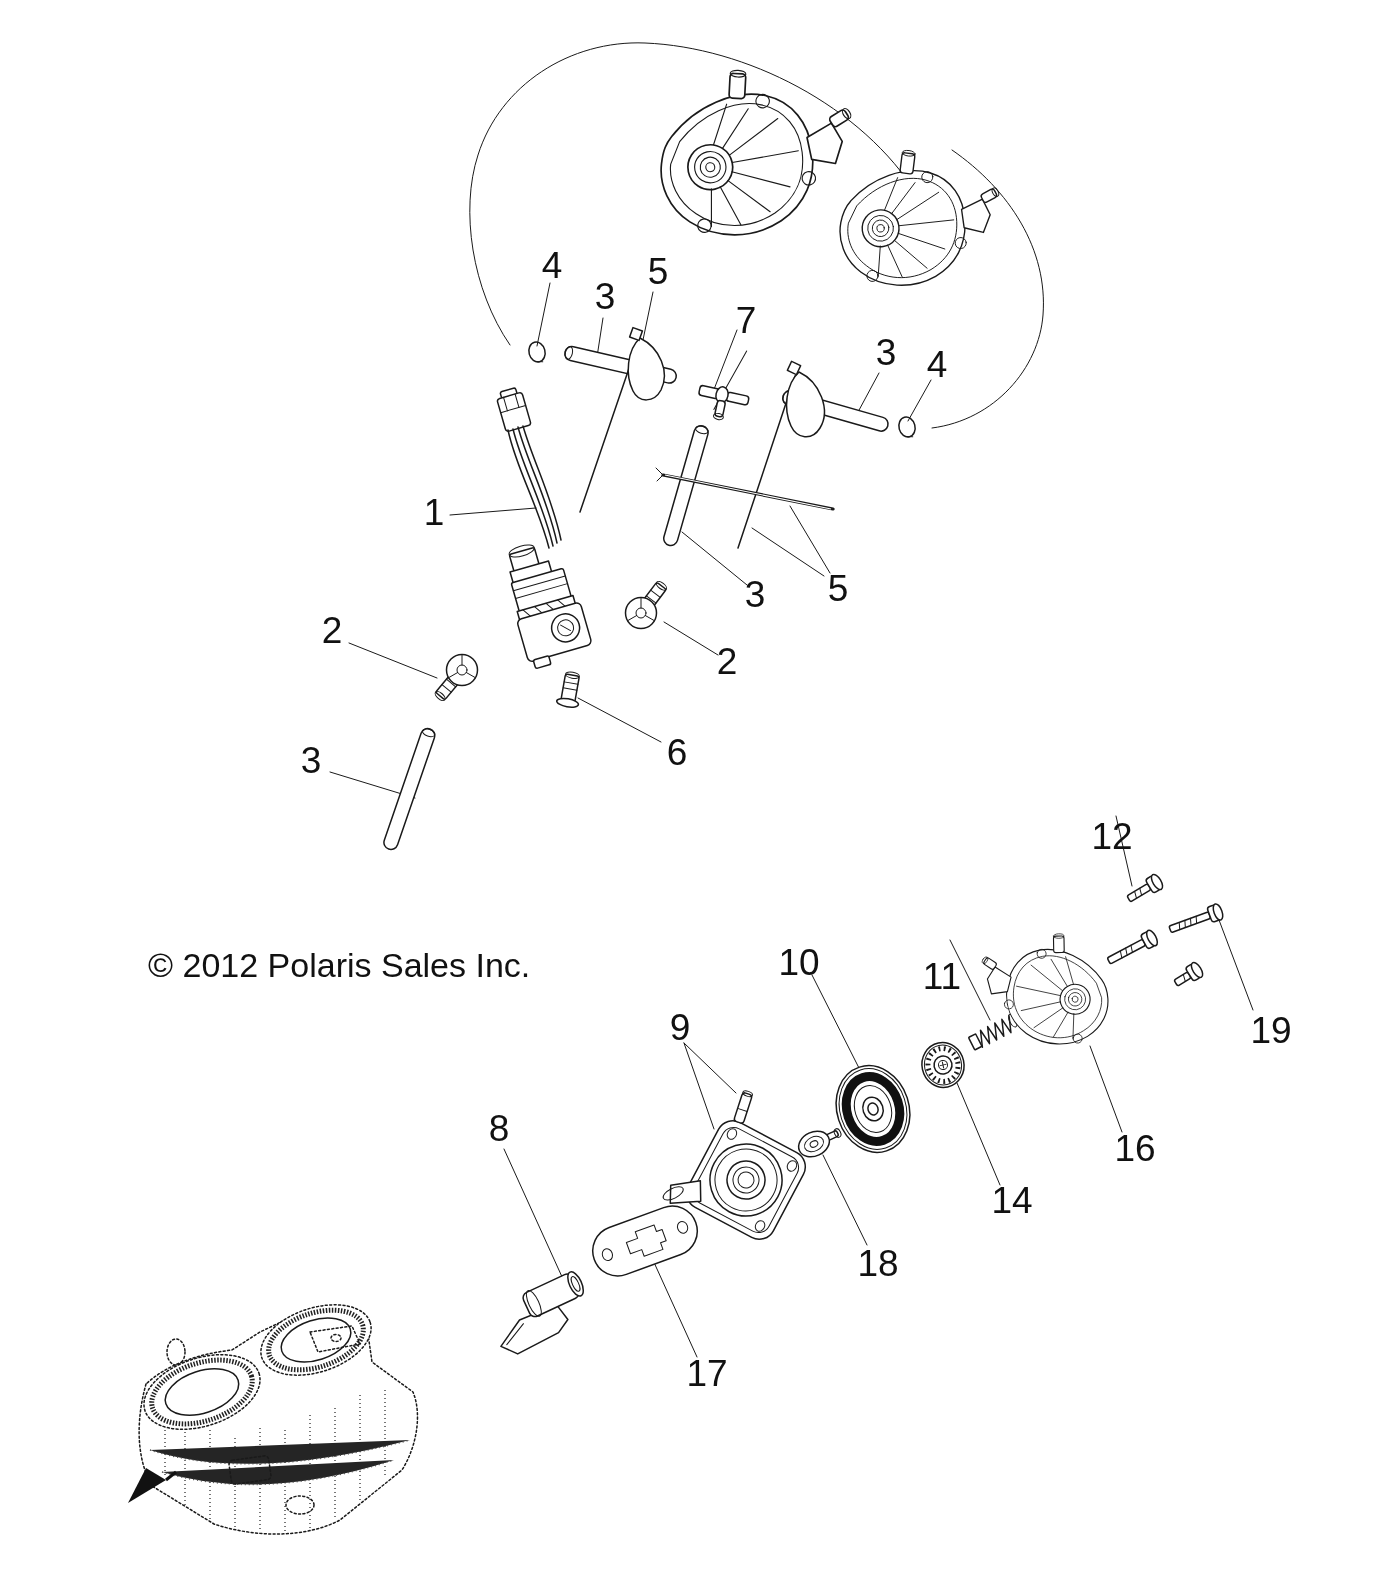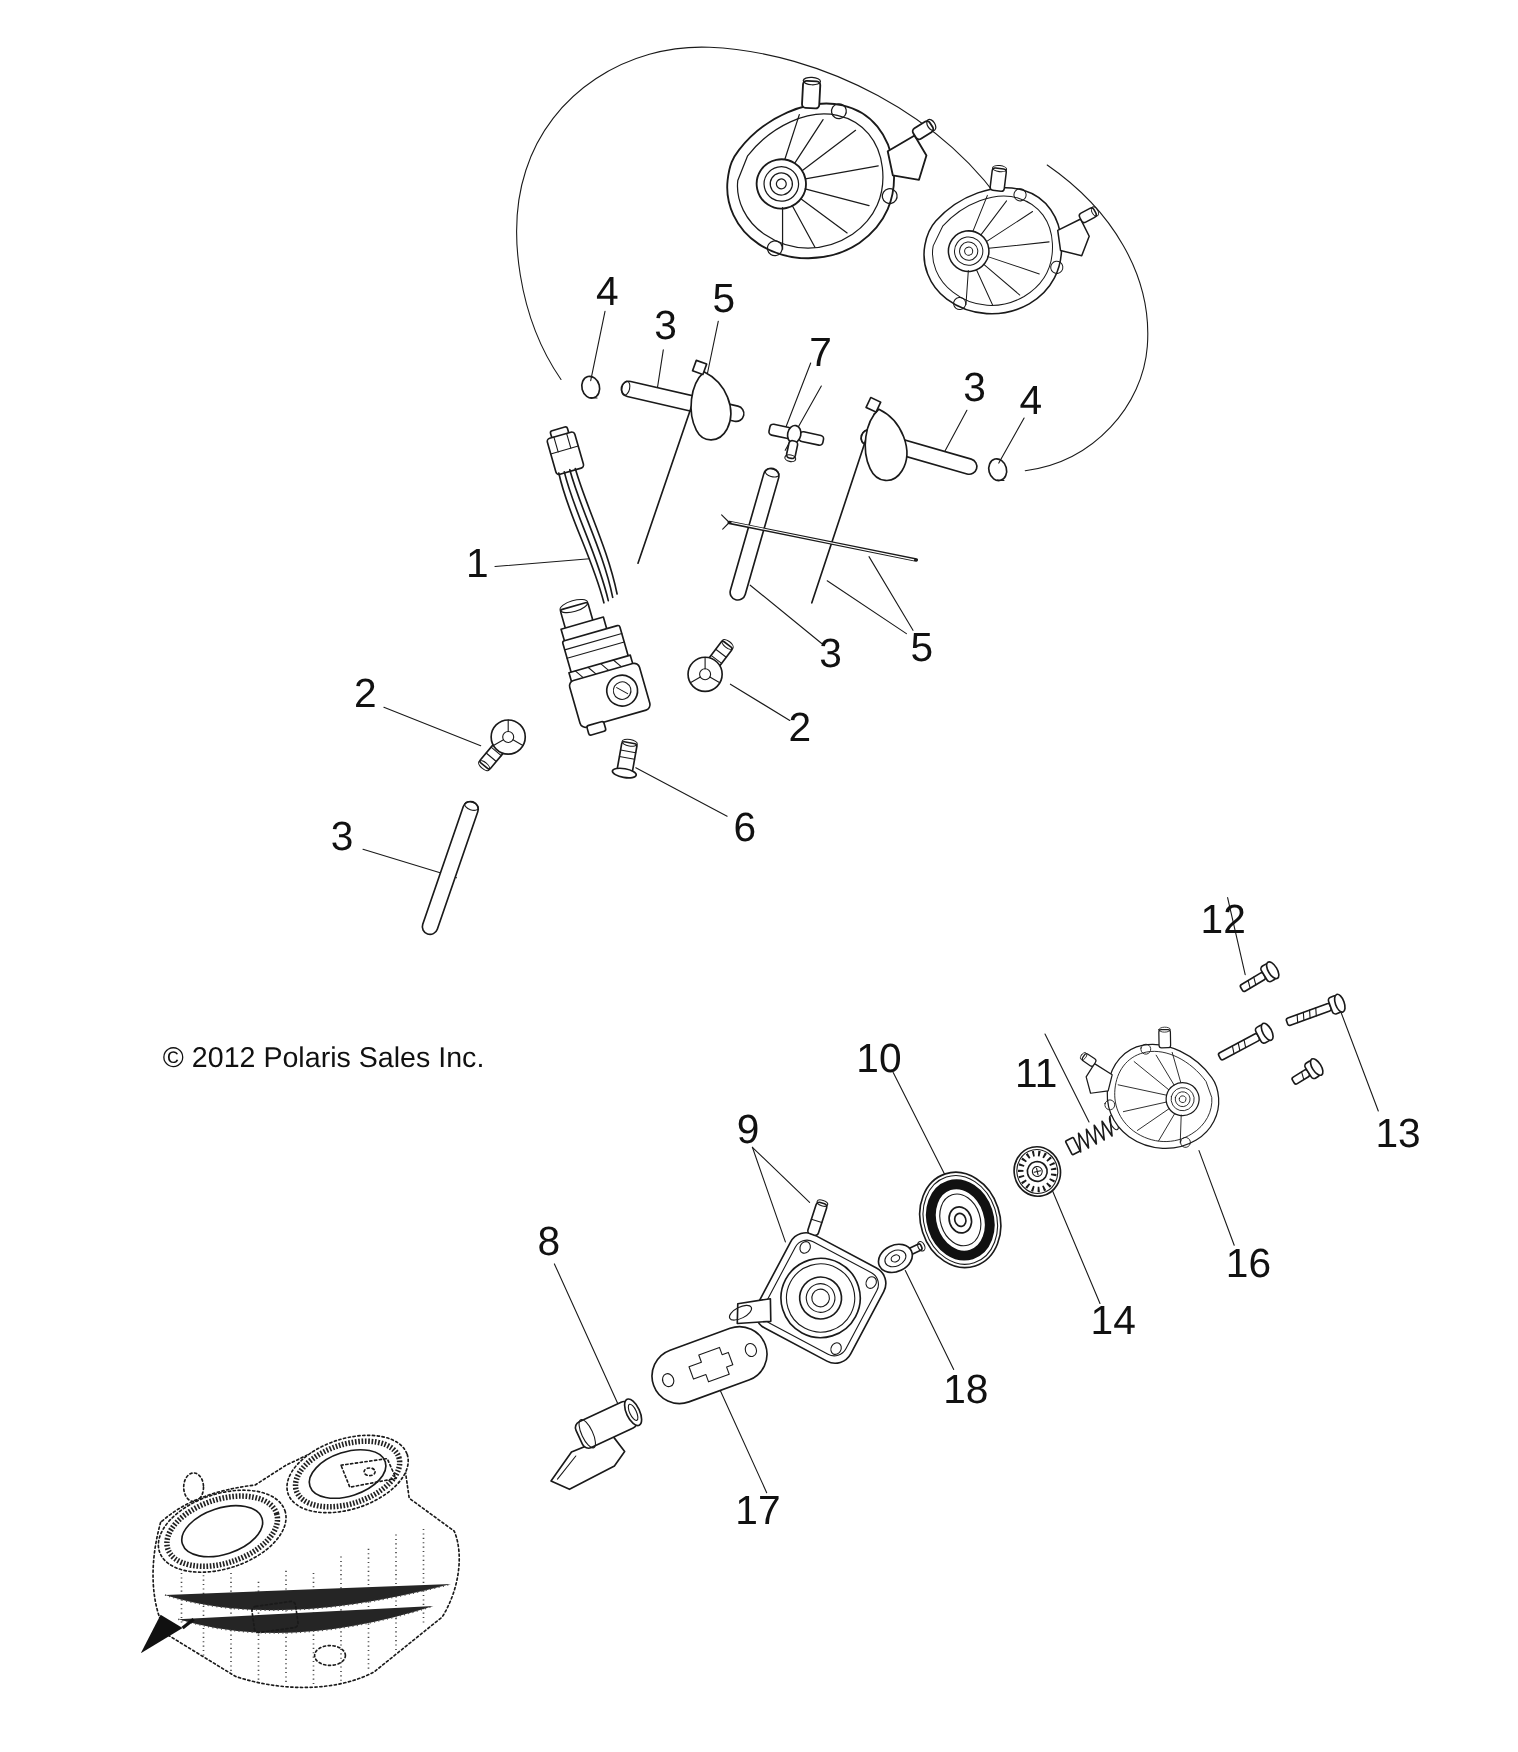--- a/index.html
+++ b/index.html
@@ -15,7 +15,7 @@
   .dot2{stroke-dasharray:1 3;}
   .callout{position:absolute;transform:translate(-50%,-50%);
            font-size:37px;line-height:1;color:#111;white-space:nowrap;}
-  .copyright{position:absolute;left:148px;top:946px;font-size:26px;color:#111;white-space:nowrap;}
+  .copyright{position:absolute;left:148px;top:946px;font-size:34px;color:#111;white-space:nowrap;}
 </style>
 </head>
 <body>

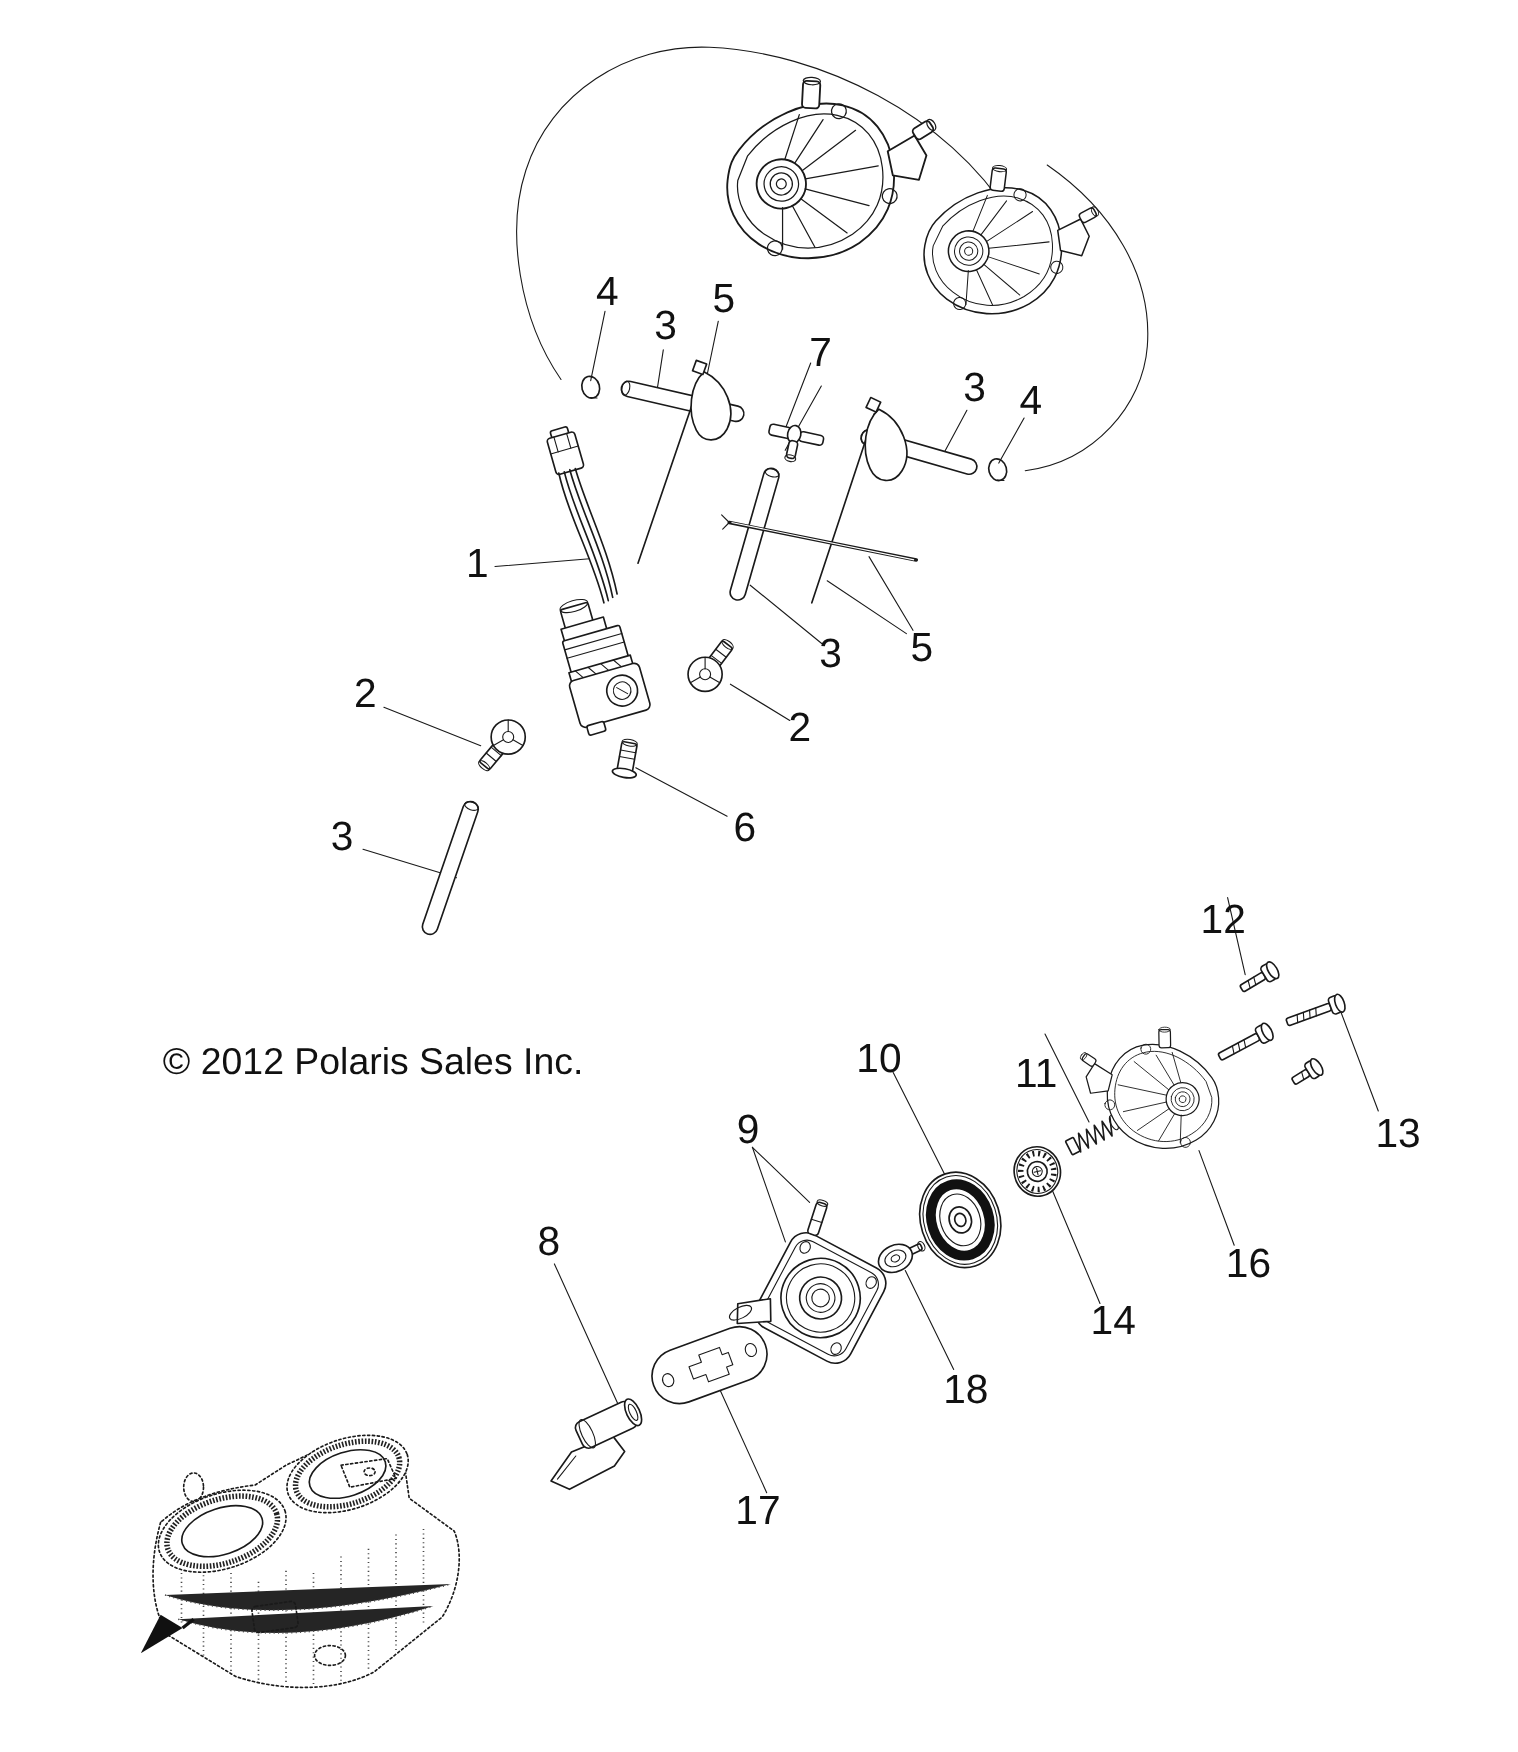--- a/index.html
+++ b/index.html
@@ -378,7 +378,7 @@
 <div class="callout" style="left:799px;top:962px">10</div>
 <div class="callout" style="left:942px;top:976px">11</div>
 <div class="callout" style="left:1112px;top:836px">12</div>
-<div class="callout" style="left:1271px;top:1030px">13</div>
+<div class="callout" style="left:1271px;top:1030px">19</div>
 <div class="callout" style="left:1135px;top:1148px">16</div>
 <div class="callout" style="left:1012px;top:1200px">14</div>
 <div class="callout" style="left:878px;top:1263px">18</div>

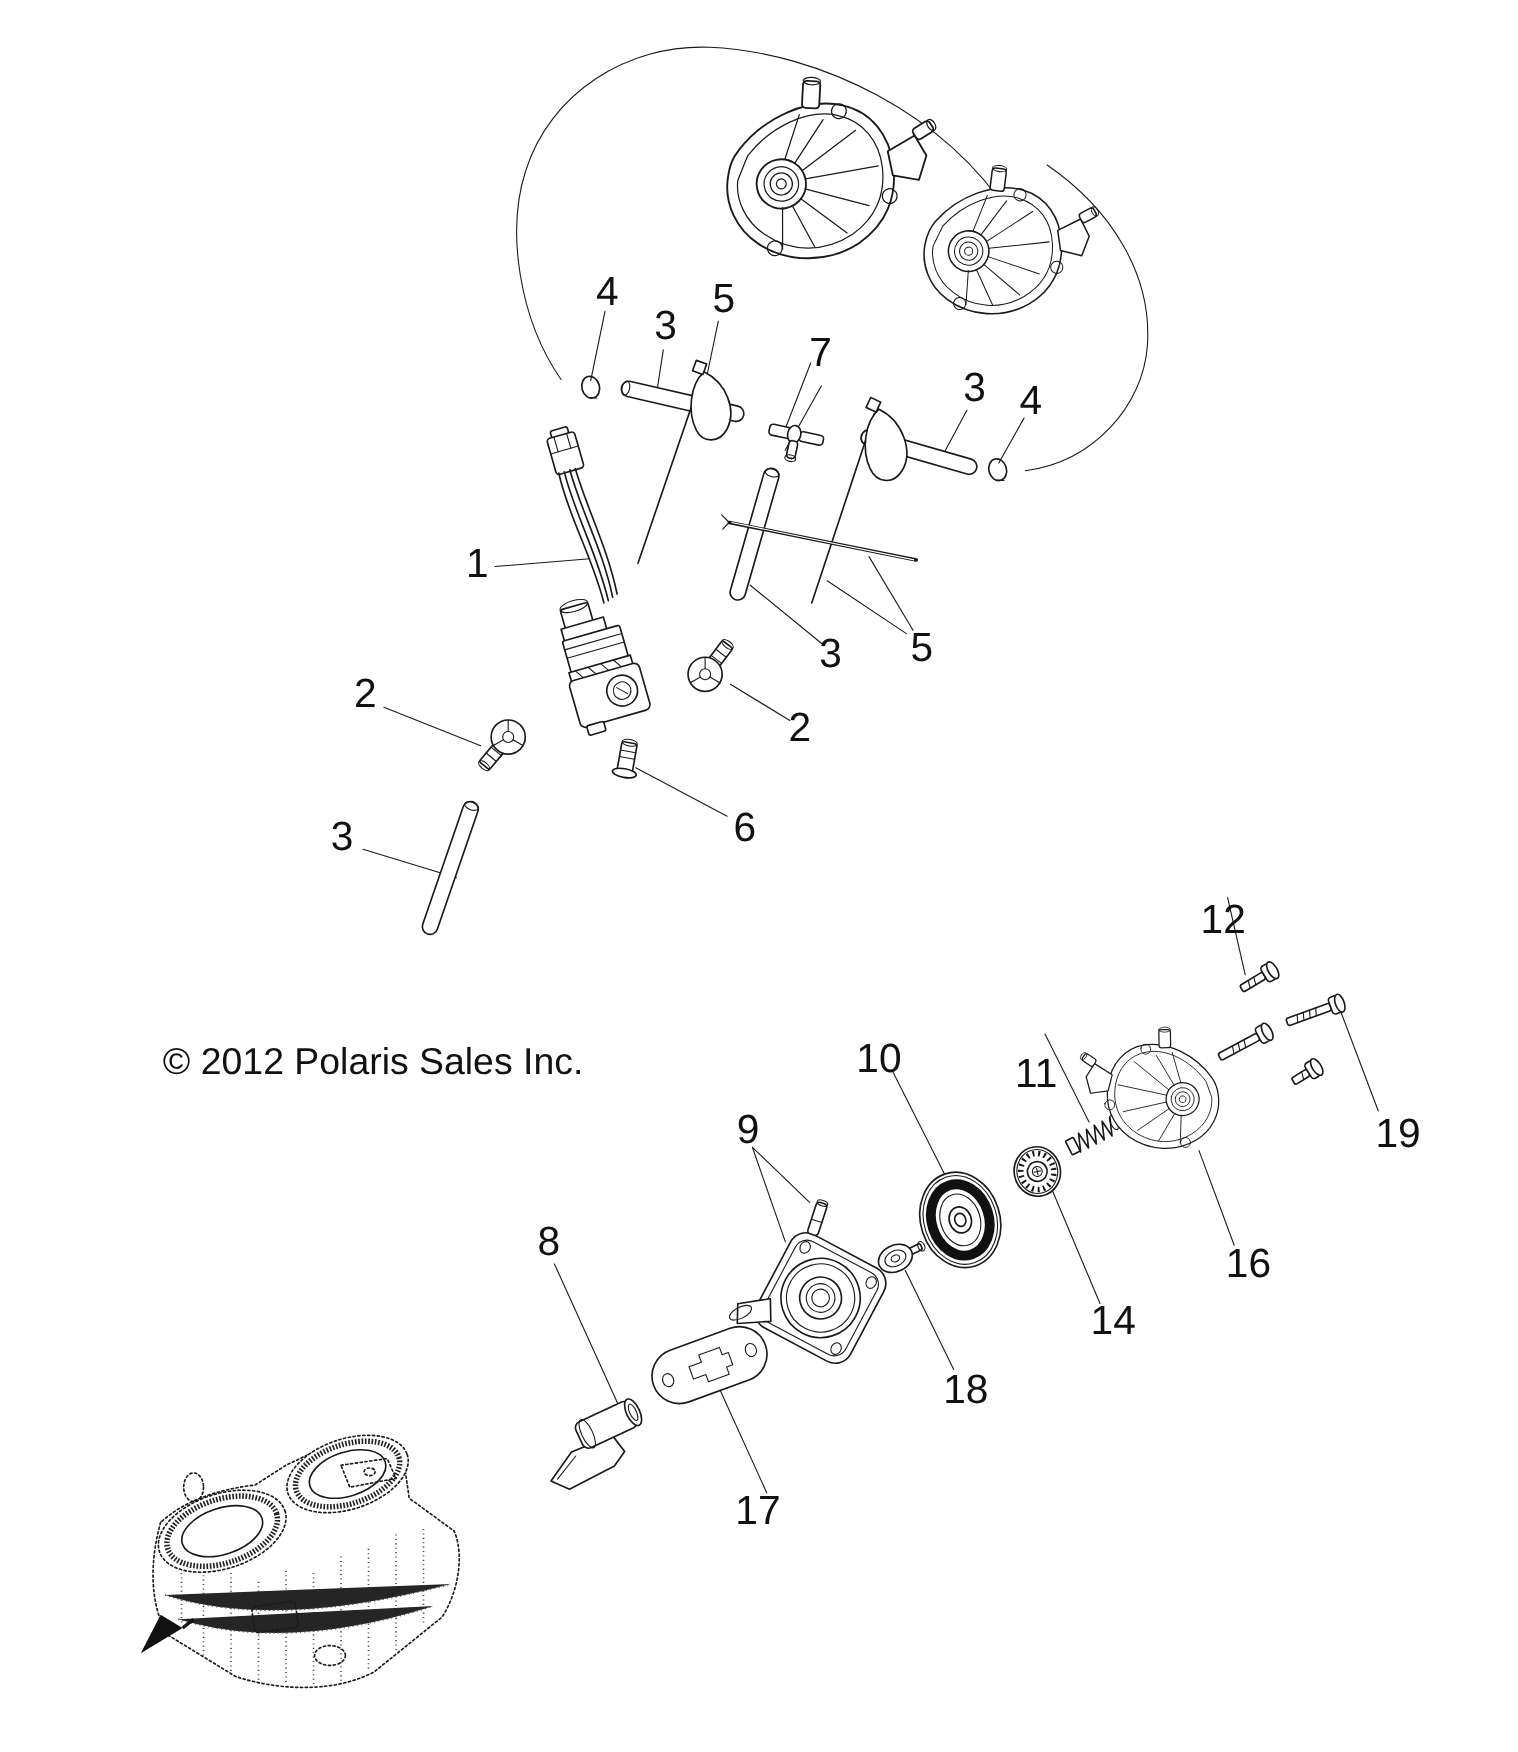--- a/index.html
+++ b/index.html
@@ -382,7 +382,7 @@
 <div class="callout" style="left:1135px;top:1148px">16</div>
 <div class="callout" style="left:1012px;top:1200px">14</div>
 <div class="callout" style="left:878px;top:1263px">18</div>
-<div class="callout" style="left:689px;top:1373px">17</div>
+<div class="callout" style="left:707px;top:1373px">17</div>
 
 <div class="copyright">© 2012 Polaris Sales Inc.</div>
 

